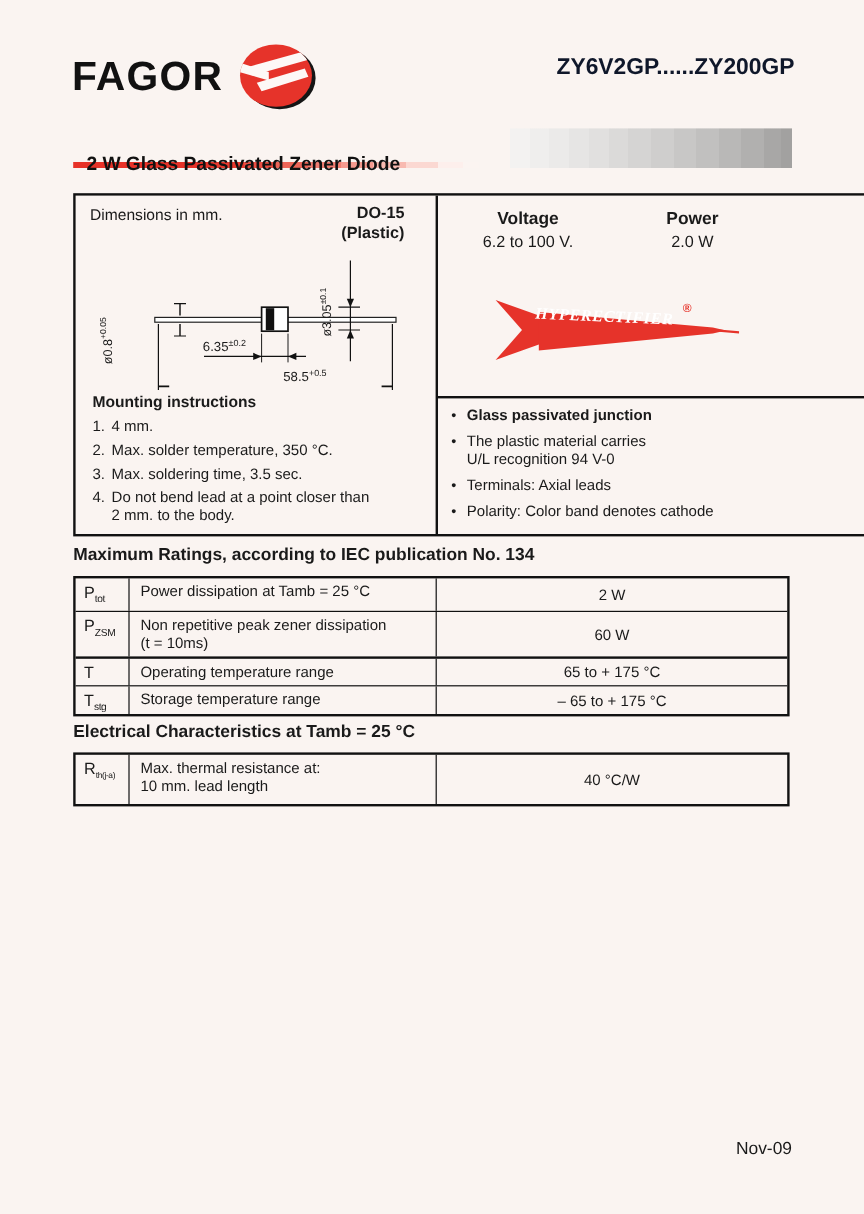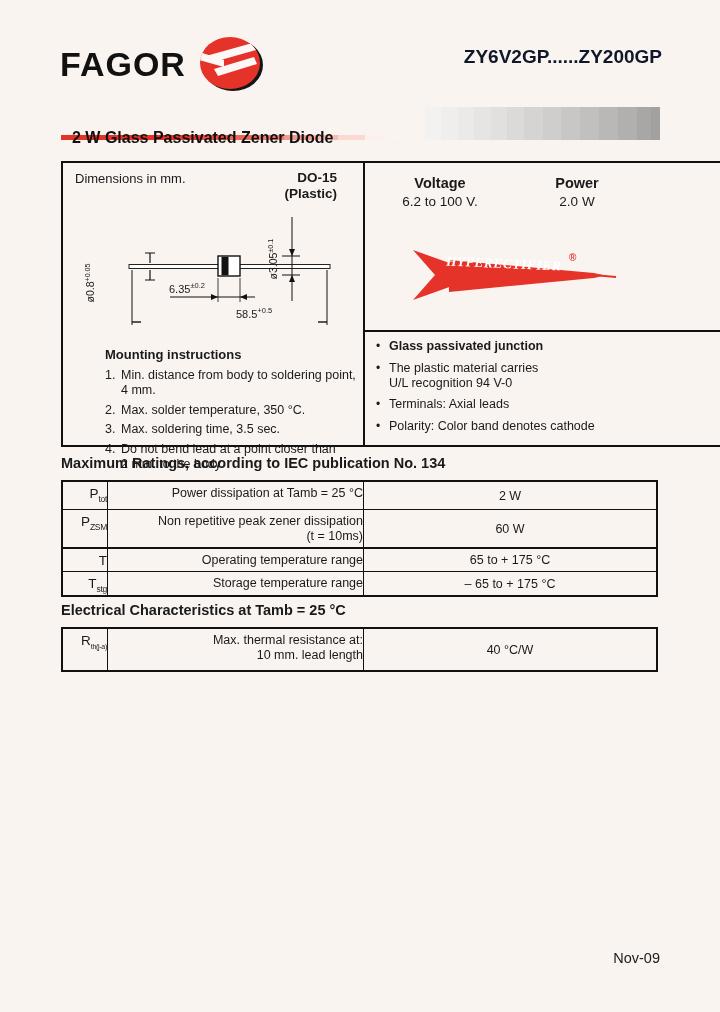--- a/index.html
+++ b/index.html
@@ -40,7 +40,7 @@
   .dimlabel{position:absolute;font-size:11px;white-space:nowrap;}
   sup{font-size:0.68em;}
 
-  .mounting{position:absolute;left:14px;top:184px;width:284px;margin-left:28px;}
+  .mounting{position:absolute;left:14px;top:164px;width:284px;}
   .mounting-title{font-weight:bold;font-size:13px;margin-bottom:6px;}
   .mi{display:flex;font-size:12.5px;line-height:1.18;margin-bottom:5px;}
   .mi-num{flex:0 0 16px;}

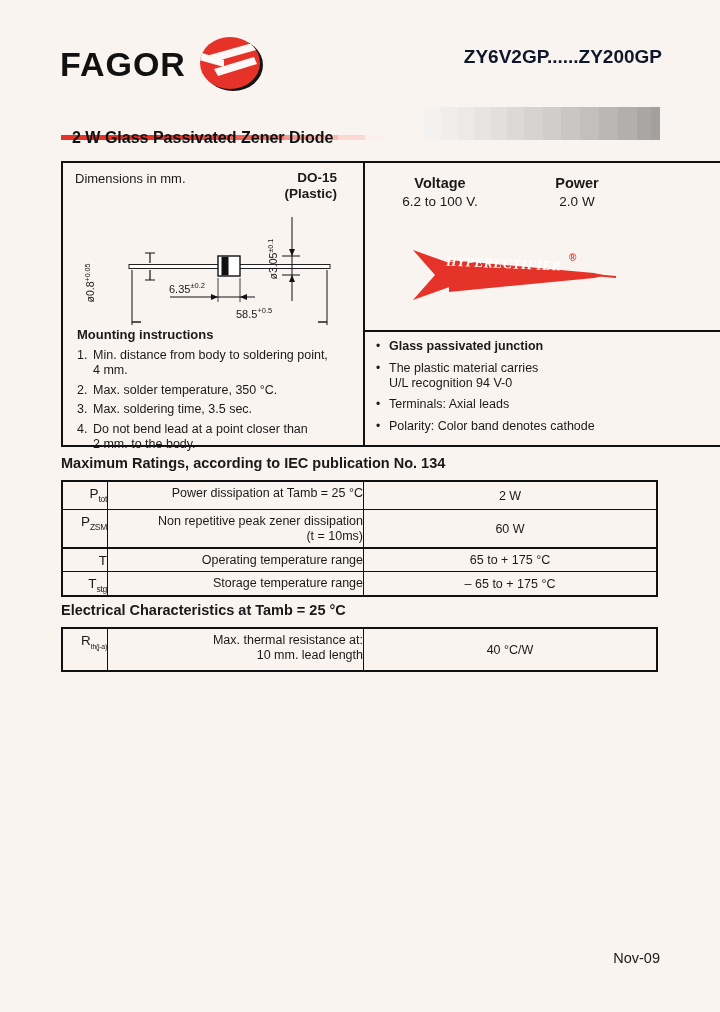--- a/index.html
+++ b/index.html
@@ -166,7 +166,7 @@
         <div class="mounting-title">Mounting instructions</div>
         <div class="mi">
           <span class="mi-num">1.</span>
-          <span class="mi-text"><span>Min. distance from body to soldering point,</span><span class="mi-l2">4 mm.</span></span>
+          <span class="mi-text"><span class="mi-l2">4 mm.</span></span>
         </div>
         <div class="mi">
           <span class="mi-num">2.</span>

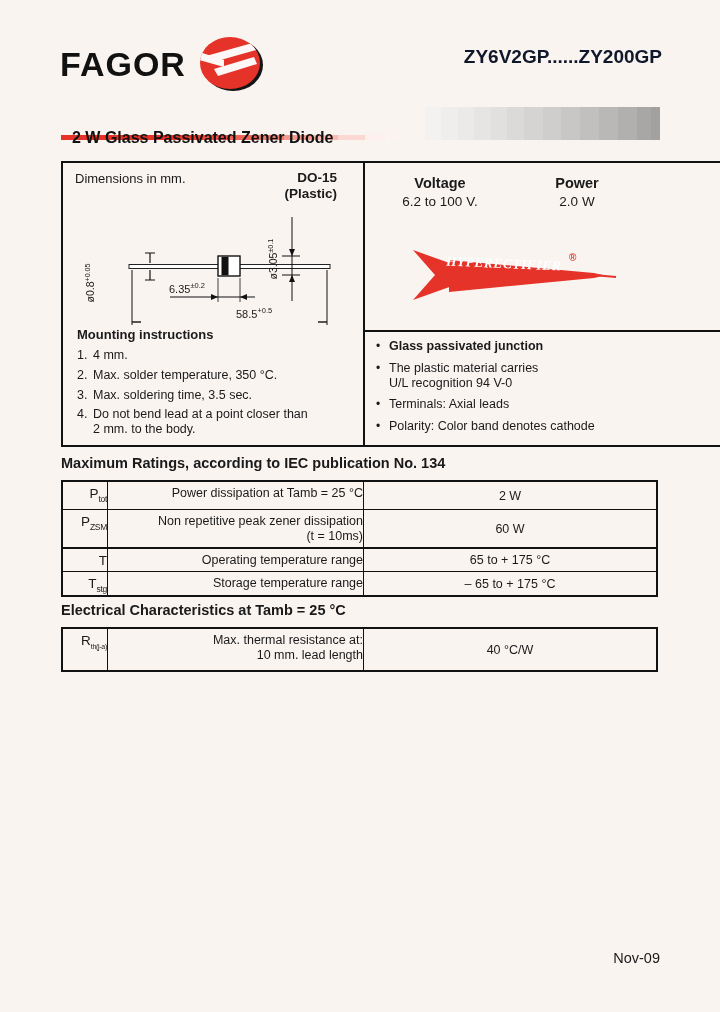--- a/index.html
+++ b/index.html
@@ -70,7 +70,7 @@
   .sec-h.ratings{top:455px;}
   .sec-h.elec{top:602px;}
 
-  .tbl{position:absolute;left:61px;width:597px;border:2px solid #111;box-sizing:border-box;background:transparent;text-align:right;}
+  .tbl{position:absolute;left:61px;width:597px;border:2px solid #111;box-sizing:border-box;background:transparent;}
   .tbl.ratings{top:480px;}
   .tbl.elec{top:627px;}
   .trow{display:flex;box-sizing:border-box;}

